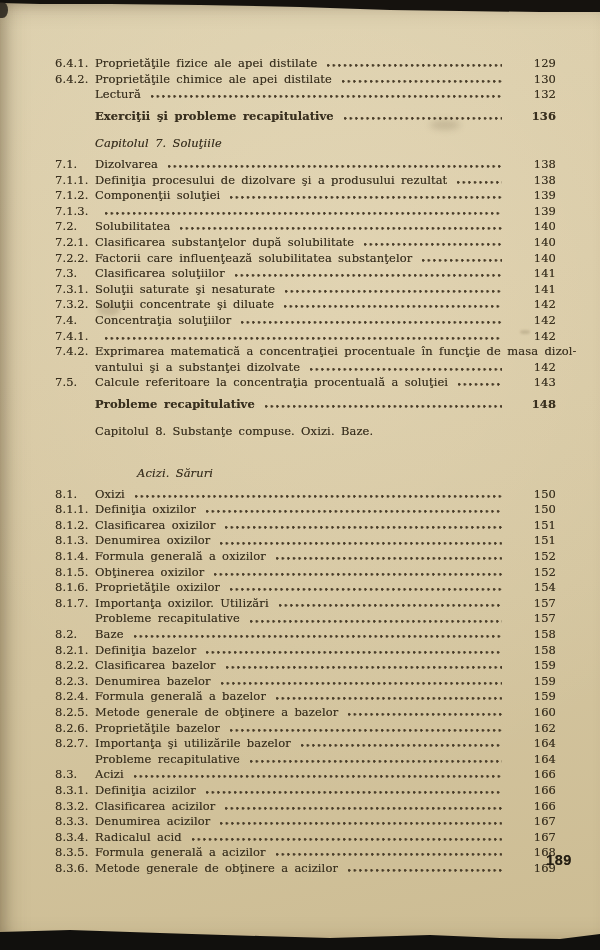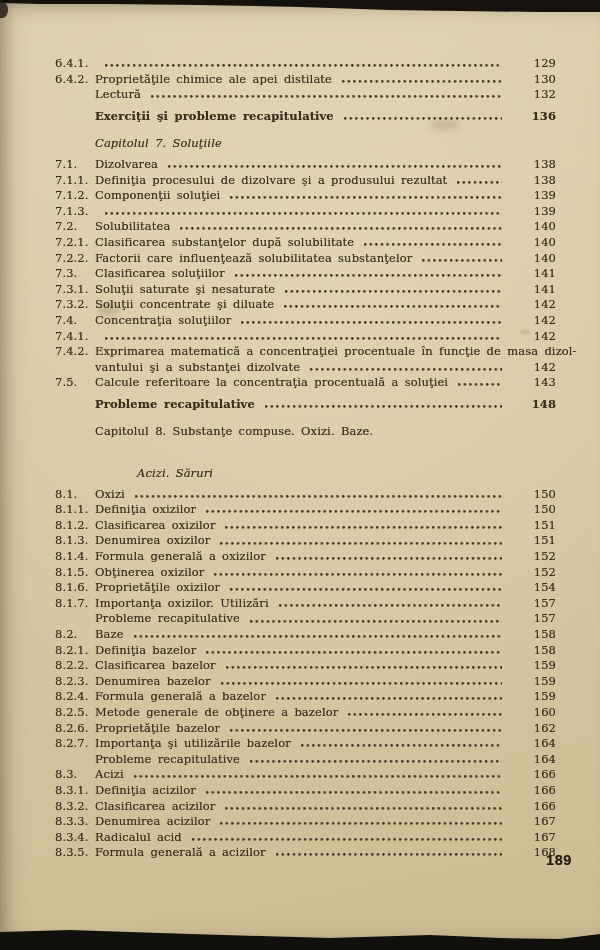--- a/index.html
+++ b/index.html
@@ -77,6 +77,7 @@
   <div class="toc" id="toc">
       <div class="row">
     <span class="num">6.4.1.</span>
+    <span class="title">Proprietăţile fizice ale apei distilate</span>
     <span class="dots"></span>
     <span class="pg">129</span>
   </div>

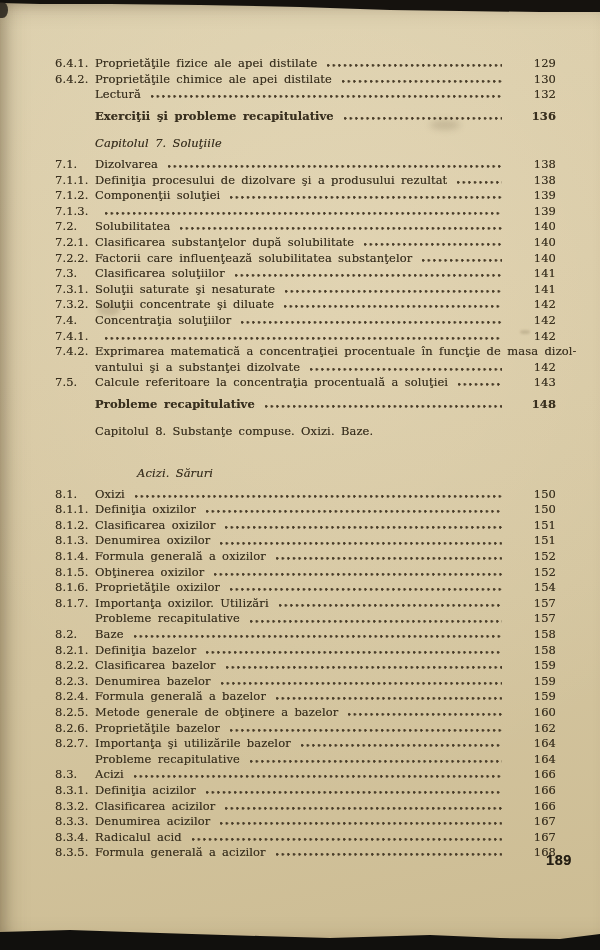--- a/index.html
+++ b/index.html
@@ -340,6 +340,12 @@
     <span class="dots"></span>
     <span class="pg">168</span>
   </div>
+      <div class="row">
+    <span class="num">8.3.6.</span>
+    <span class="title">Metode generale de obţinere a acizilor</span>
+    <span class="dots"></span>
+    <span class="pg">169</span>
+  </div>
     </div>
 
   <div class="folio">189</div>

